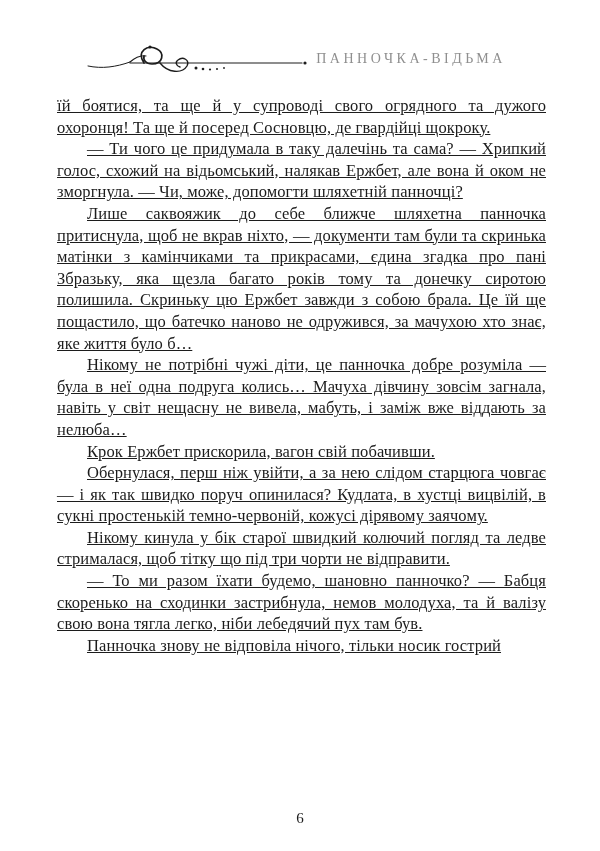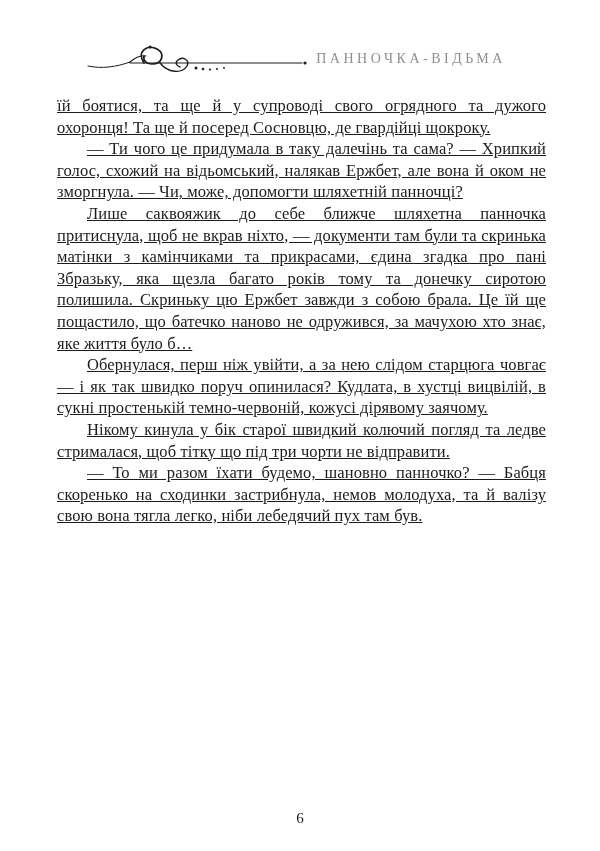--- a/index.html
+++ b/index.html
@@ -111,6 +111,7 @@
     <p class="no-indent">їй боятися, та ще й у супроводі свого огрядного та дужого охоронця! Та ще й посеред Сосновцю, де гвардійці щокроку.</p>
     <p>— Ти чого це придумала в таку далечінь та сама? — Хрипкий голос, схожий на відьомський, налякав Ержбет, але вона й оком не зморгнула. — Чи, може, допомогти шляхетній панночці?</p>
     <p>Лише саквояжик до себе ближче шляхетна панночка притиснула, щоб не вкрав ніхто, — документи там були та скринька матінки з камінчиками та прикрасами, єдина згадка про пані Збразьку, яка щезла багато років тому та донечку сиротою полишила. Скриньку цю Ержбет завжди з собою брала. Це їй ще пощастило, що батечко наново не одружився, за мачухою хто знає, яке життя було б…</p>
+    <p>Нікому не потрібні чужі діти, це панночка добре розуміла — була в неї одна подруга колись… Мачуха дівчину зовсім загнала, навіть у світ нещасну не вивела, мабуть, і заміж вже віддають за нелюба…</p>
     <p>Обернулася, перш ніж увійти, а за нею слідом старцюга човгає — і як так швидко поруч опинилася? Кудлата, в хустці вицвілій, в сукні простенькій темно-червоній, кожусі дірявому заячому.</p>
     <p>Нікому кинула у бік старої швидкий колючий погляд та ледве стрималася, щоб тітку що під три чорти не відправити.</p>
     <p>— То ми разом їхати будемо, шановно панночко? — Бабця скоренько на сходинки застрибнула, немов молодуха, та й валізу свою вона тягла легко, ніби лебедячий пух там був.</p>

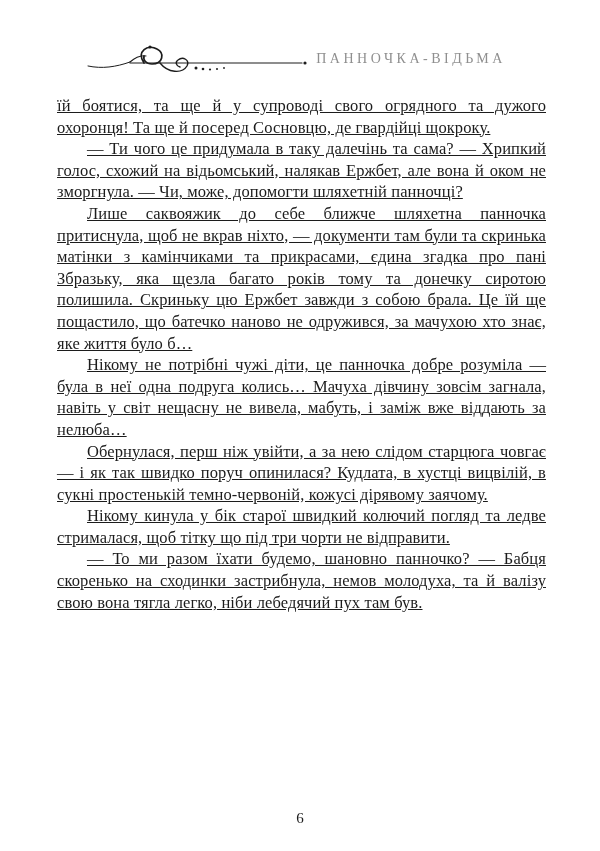--- a/index.html
+++ b/index.html
@@ -112,6 +112,7 @@
     <p>— Ти чого це придумала в таку далечінь та сама? — Хрипкий голос, схожий на відьомський, налякав Ержбет, але вона й оком не зморгнула. — Чи, може, допомогти шляхетній панночці?</p>
     <p>Лише саквояжик до себе ближче шляхетна панночка притиснула, щоб не вкрав ніхто, — документи там були та скринька матінки з камінчиками та прикрасами, єдина згадка про пані Збразьку, яка щезла багато років тому та донечку сиротою полишила. Скриньку цю Ержбет завжди з собою брала. Це їй ще пощастило, що батечко наново не одружився, за мачухою хто знає, яке життя було б…</p>
     <p>Нікому не потрібні чужі діти, це панночка добре розуміла — була в неї одна подруга колись… Мачуха дівчину зовсім загнала, навіть у світ нещасну не вивела, мабуть, і заміж вже віддають за нелюба…</p>
+    <p>Крок Ержбет прискорила, вагон свій побачивши.</p>
     <p>Обернулася, перш ніж увійти, а за нею слідом старцюга човгає — і як так швидко поруч опинилася? Кудлата, в хустці вицвілій, в сукні простенькій темно-червоній, кожусі дірявому заячому.</p>
     <p>Нікому кинула у бік старої швидкий колючий погляд та ледве стрималася, щоб тітку що під три чорти не відправити.</p>
     <p>— То ми разом їхати будемо, шановно панночко? — Бабця скоренько на сходинки застрибнула, немов молодуха, та й валізу свою вона тягла легко, ніби лебедячий пух там був.</p>

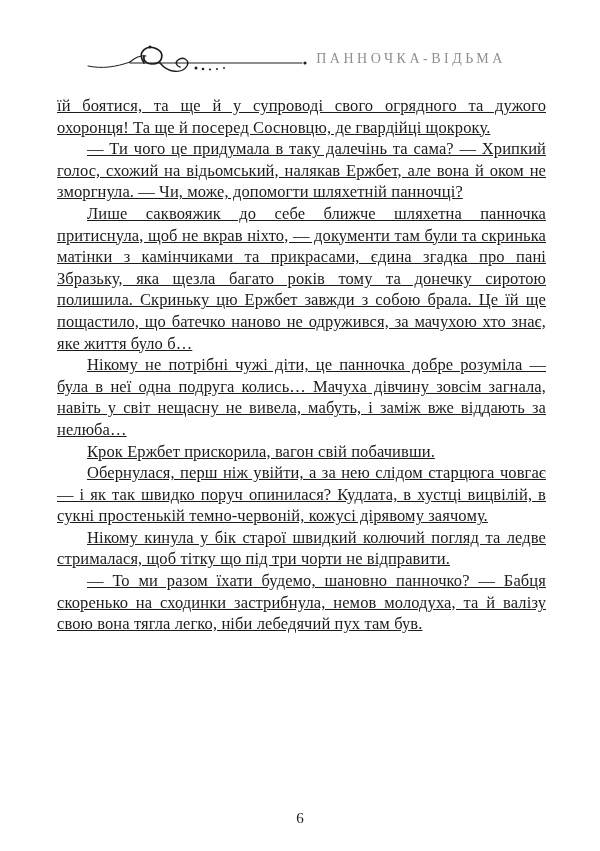--- a/index.html
+++ b/index.html
@@ -116,6 +116,7 @@
     <p>Обернулася, перш ніж увійти, а за нею слідом старцюга човгає — і як так швидко поруч опинилася? Кудлата, в хустці вицвілій, в сукні простенькій темно-червоній, кожусі дірявому заячому.</p>
     <p>Нікому кинула у бік старої швидкий колючий погляд та ледве стрималася, щоб тітку що під три чорти не відправити.</p>
     <p>— То ми разом їхати будемо, шановно панночко? — Бабця скоренько на сходинки застрибнула, немов молодуха, та й валізу свою вона тягла легко, ніби лебедячий пух там був.</p>
+    <p>Панночка знову не відповіла нічого, тільки носик гострий</p>
   </div>
 
   <div class="page-footer">

